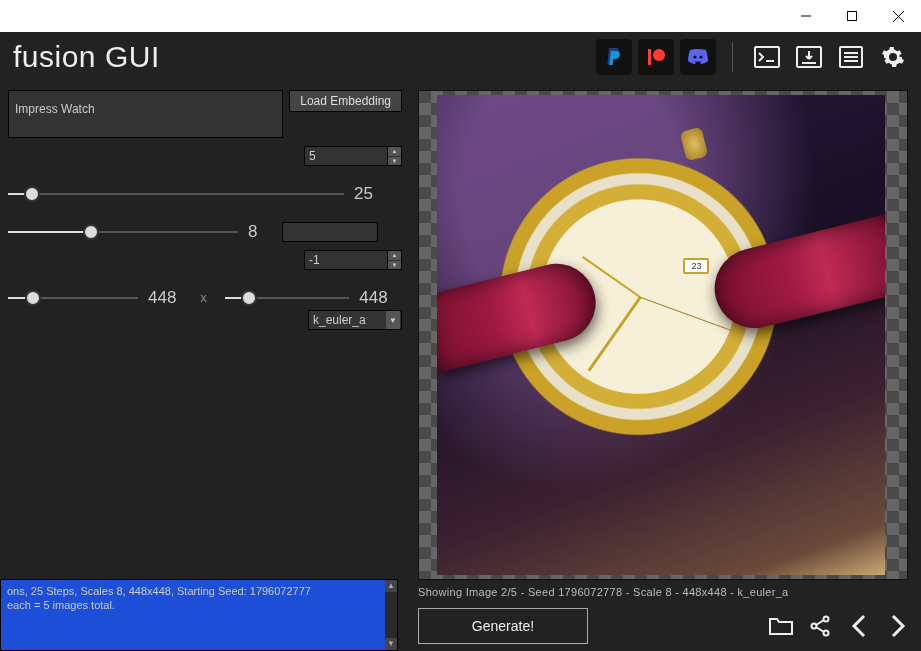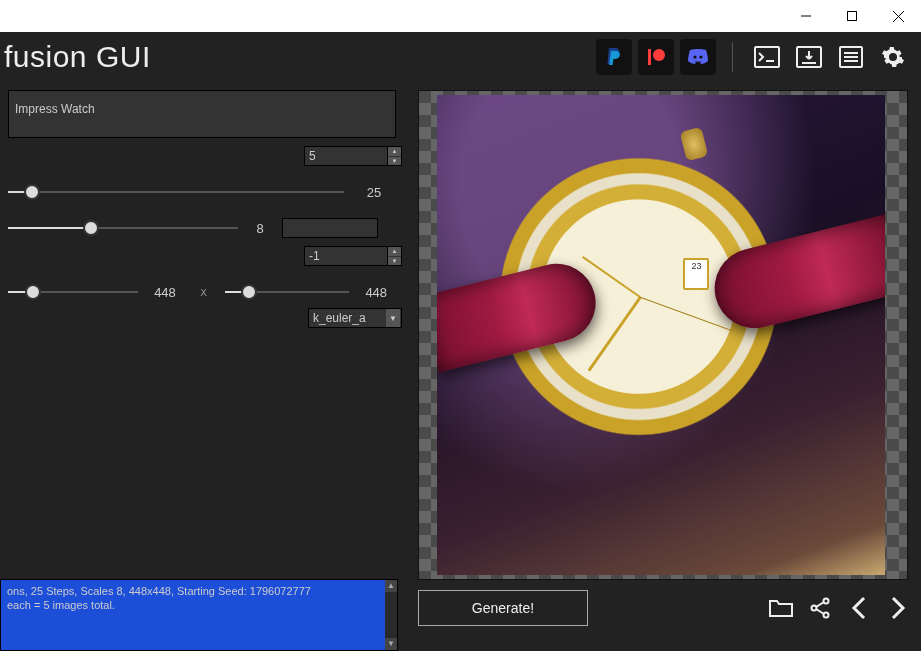--- a/index.html
+++ b/index.html
@@ -15,7 +15,7 @@
 
 
 .header { height:50px; display:flex; align-items:center; justify-content:space-between; padding:0 10px 0 0; }
-.header .title { font-size:30px; font-weight:300; color:#eee; padding-left:4px; letter-spacing:0.5px; }
+.header .title { font-size:30px; font-weight:300; color:#eee; padding-left:13px; letter-spacing:0.5px; }
 .divider-v { width:1px; height:30px; background:#555; margin:0 10px; }
 .header-icons { display:flex; align-items:center; gap:6px; }
 .icon-btn { width:36px; height:36px; display:flex; align-items:center; justify-content:center; border-radius:4px; }

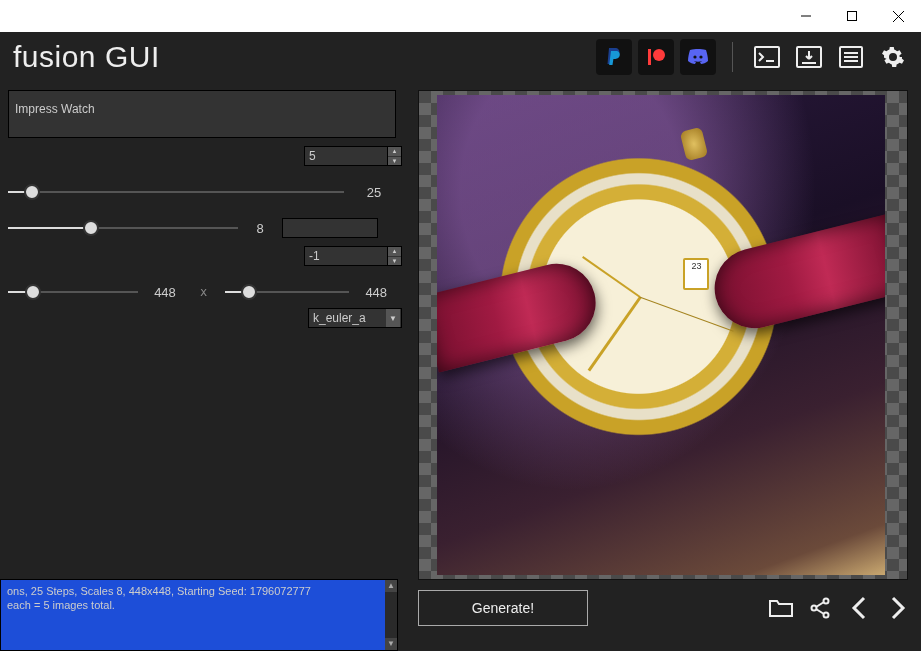--- a/index.html
+++ b/index.html
@@ -178,6 +178,7 @@
       <div class="prompt-row">
         <textarea class="prompt-box" style="">Impress Watch</textarea>
         <div class="button-col">
+          <div class="gray-btn">Load Embedding</div>
         </div>
       </div>
 

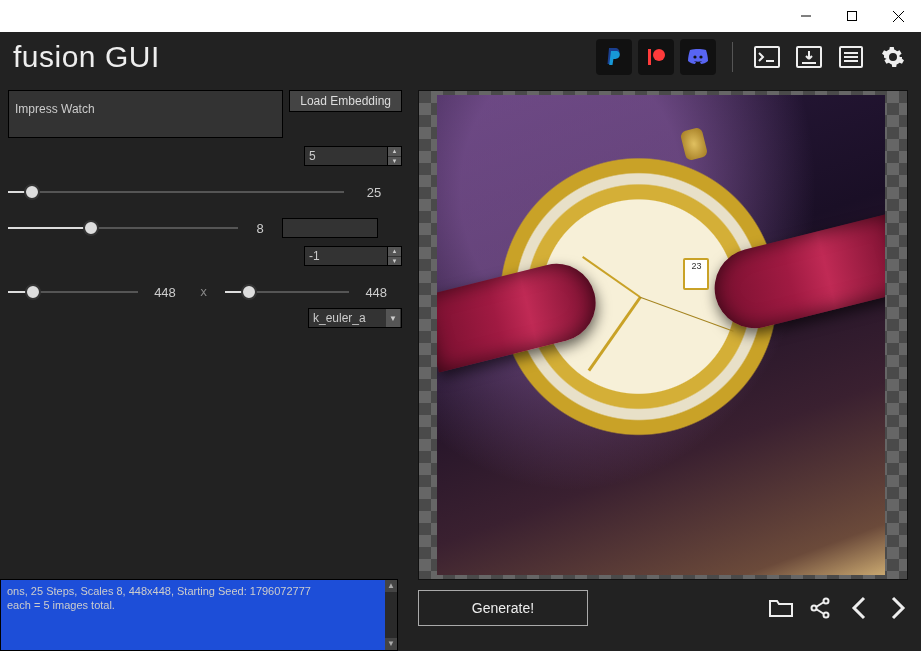--- a/index.html
+++ b/index.html
@@ -46,7 +46,7 @@
 .slider .track-bg { position:absolute; top:7px; left:0; right:0; height:2px; background:#555; }
 .slider .track-fill { position:absolute; top:7px; left:0; height:2px; background:#ddd; }
 .slider .thumb { position:absolute; top:0; width:16px; height:16px; border-radius:50%; background:#ddd; border:2px solid #333; transform:translateX(-50%); }
-.slider-label { width:40px; text-align:center; font-size:13px; color:#ccc; }
+.slider-label { width:40px; text-align:left; font-size:17px; color:#ccc; }
 
 
 .select { width:94px; height:20px; background:#333; border:1px solid #000; color:#ccc; font-size:12px; padding:0 4px; display:flex; align-items:center; justify-content:space-between; }

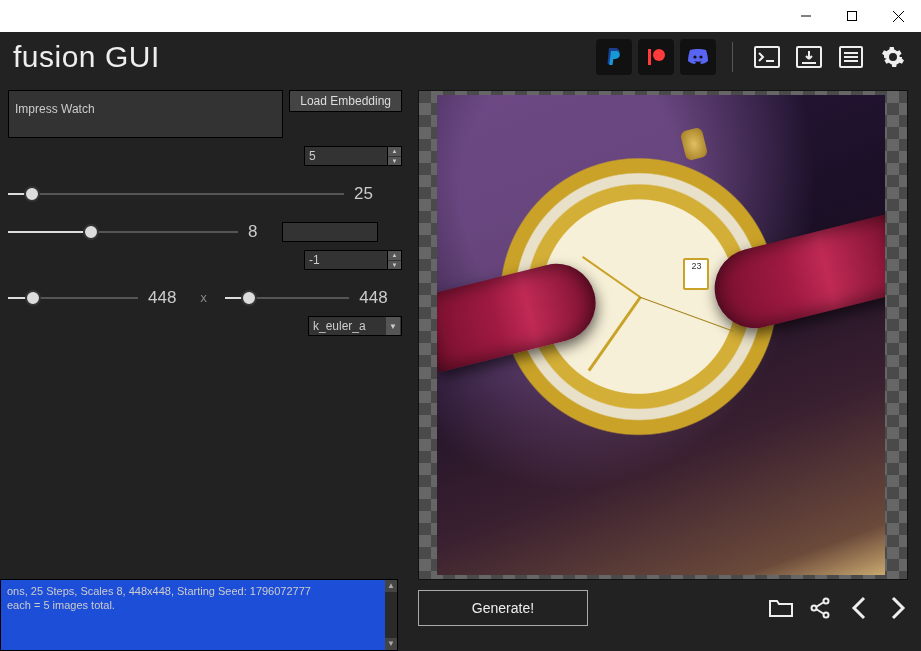--- a/index.html
+++ b/index.html
@@ -79,7 +79,7 @@
 .watch-hand.h2 { height:90px; transform:rotate(35deg); width:3px;}
 .watch-hand.h3 { height:100px; transform:rotate(-70deg); width:1px; background:#a58420;}
 .crown { position:absolute; left:55%; top:7%; width:22px; height:30px; background:radial-gradient(#e0c060,#a07820); border-radius:6px; transform:rotate(-14deg);}
-.date-win { position:absolute; left:55%; top:34%; width:26px; height:32px; background:#fff; border:2px solid #c9a227; border-radius:2px; font-size:9px; color:#333; text-align:center; line-height:12px;}
+.date-win { position:absolute; left:55%; top:34%; width:26px; height:16px; background:#fff; border:2px solid #c9a227; border-radius:2px; font-size:9px; color:#333; text-align:center; line-height:12px;}
 
 .caption-line { margin-top:6px; font-size:11px; color:#bbb; letter-spacing:0.3px; }
 

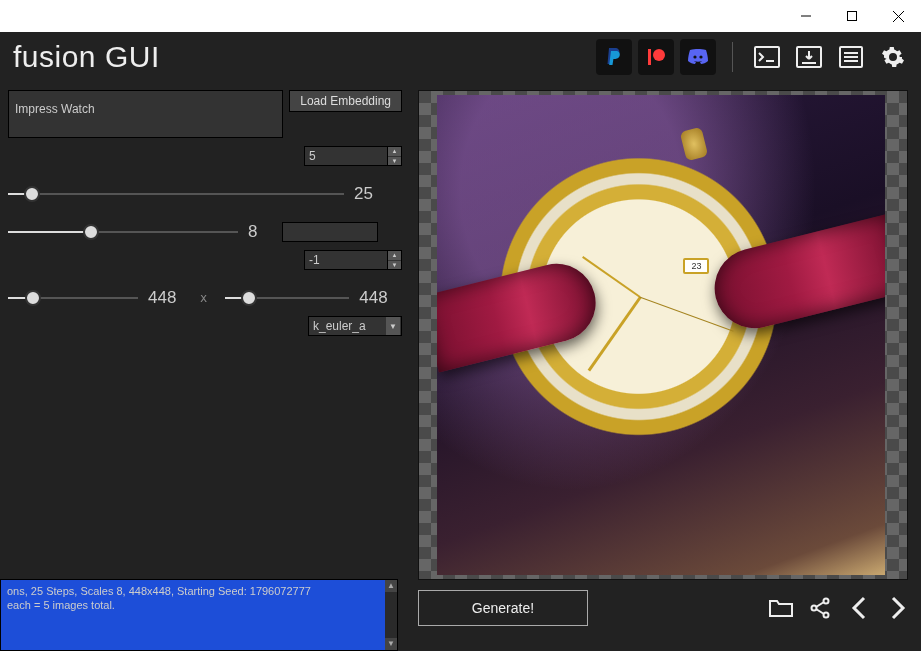--- a/index.html
+++ b/index.html
@@ -237,7 +237,7 @@
         <div class="slider-label" style="width:34px">448</div>
       </div>
 
-      <div class="row jend mt-8" style="margin-top:8px">
+      <div class="row jend mt-8" style="margin-top:2px">
         <div class="select">
           <span>k_euler_a</span>
           <span class="caret">▼</span>

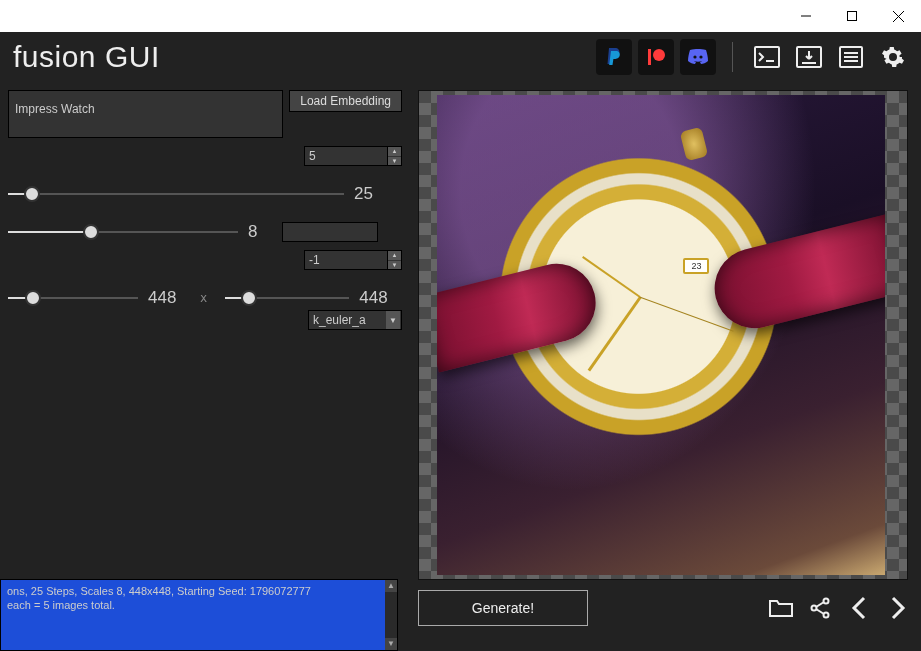--- a/index.html
+++ b/index.html
@@ -268,6 +268,7 @@
         </div>
       </div>
 
+      <div class="caption-line">Showing Image 2/5 - Seed 1796072778 - Scale 8 - 448x448 - k_euler_a</div>
 
       <div class="bottom-row">
         <div class="generate-btn">Generate!</div>

